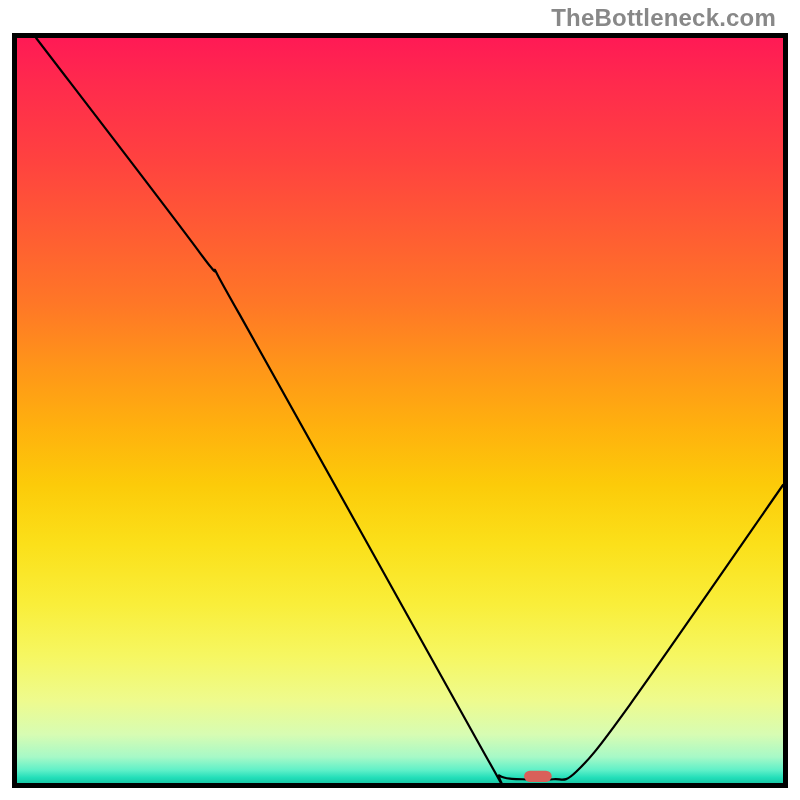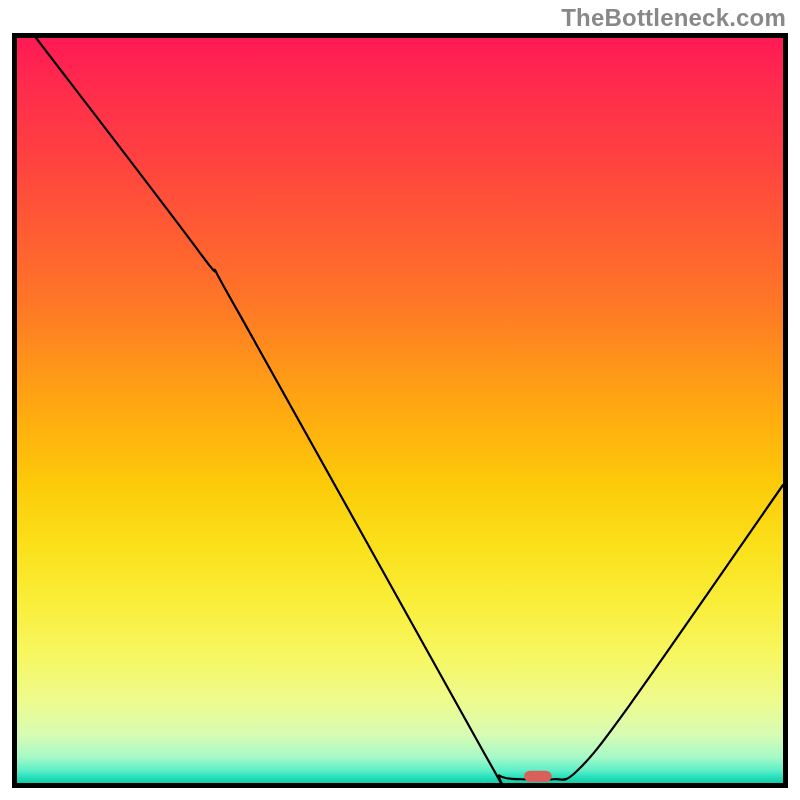--- a/index.html
+++ b/index.html
@@ -60,7 +60,7 @@
   .watermark {
     position: absolute;
     top: 4px;
-    right: 14px;
+    right: 24px;
     font-family: Arial, Helvetica, sans-serif;
     font-size: 24px;
     font-weight: bold;

